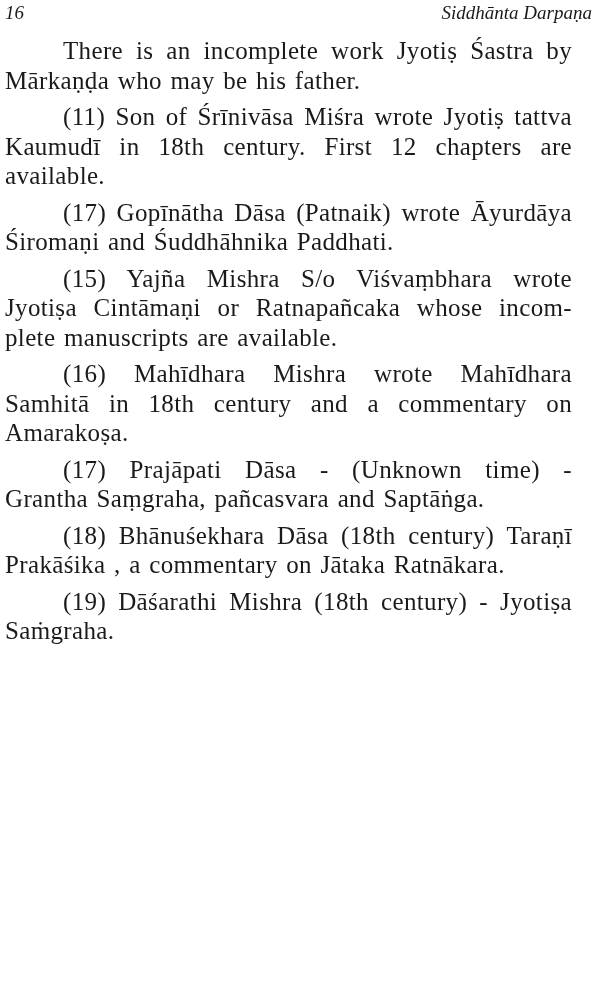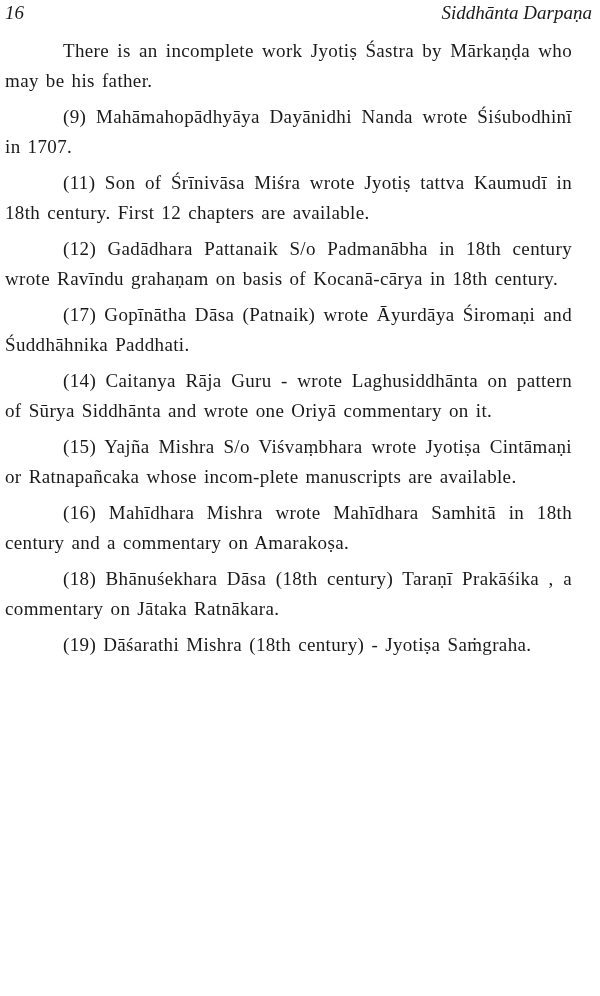--- a/index.html
+++ b/index.html
@@ -18,7 +18,7 @@
   .body-text {
     position: absolute; top: 36px; left: 5px; width: 567px;
     font-family: "Liberation Serif", serif;
-    font-size: 19px; line-height: 29.5px;
+    font-size: 25px; line-height: 29.5px;
     text-align: justify; text-align-last: left;
     letter-spacing: 0.35px; word-spacing: 2px;
   }

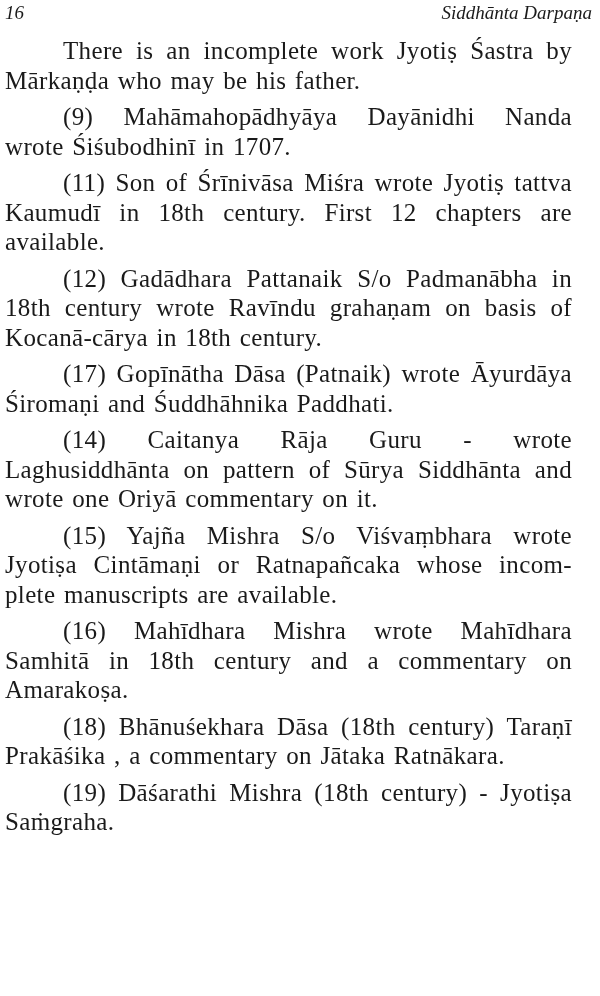--- a/index.html
+++ b/index.html
@@ -35,7 +35,6 @@
 
   <div class="body-text">
     <p class="para">There is an incomplete work Jyotiṣ Śastra by Mārkaṇḍa who may be his father.</p>
-    <p class="para">(9) Mahāmahopādhyāya Dayānidhi Nanda wrote Śiśubodhinī in 1707.</p>
     <p class="para">(11) Son of Śrīnivāsa Miśra wrote Jyotiṣ tattva Kaumudī in 18th century. First 12 chapters are available.</p>
     <p class="para">(12) Gadādhara Pattanaik S/o Padmanābha in 18th century wrote Ravīndu grahaṇam on basis of Kocanā-cārya in 18th century.</p>
     <p class="para">(17) Gopīnātha Dāsa (Patnaik) wrote Āyurdāya Śiromaṇi and Śuddhāhnika Paddhati.</p>

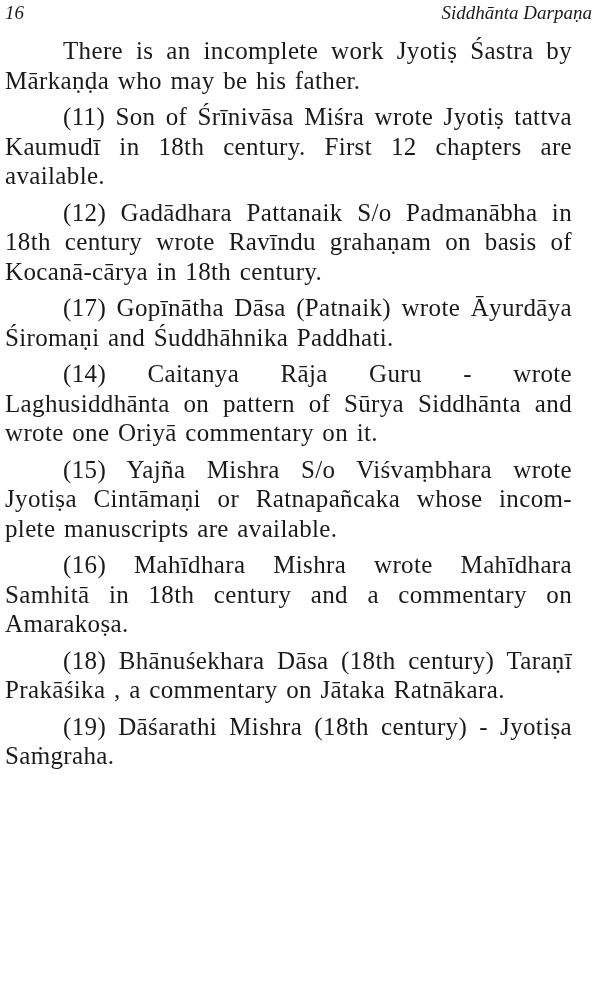--- a/index.html
+++ b/index.html
@@ -36,7 +36,6 @@
   <div class="body-text">
     <p class="para">There is an incomplete work Jyotiṣ Śastra by Mārkaṇḍa who may be his father.</p>
     <p class="para">(11) Son of Śrīnivāsa Miśra wrote Jyotiṣ tattva Kaumudī in 18th century. First 12 chapters are available.</p>
-    <p class="para">(12) Gadādhara Pattanaik S/o Padmanābha in 18th century wrote Ravīndu grahaṇam on basis of Kocanā-cārya in 18th century.</p>
     <p class="para">(17) Gopīnātha Dāsa (Patnaik) wrote Āyurdāya Śiromaṇi and Śuddhāhnika Paddhati.</p>
     <p class="para">(14) Caitanya Rāja Guru - wrote Laghusiddhānta on pattern of Sūrya Siddhānta and wrote one Oriyā commentary on it.</p>
     <p class="para">(15) Yajña Mishra S/o Viśvaṃbhara wrote Jyotiṣa Cintāmaṇi or Ratnapañcaka whose incom-plete manuscripts are available.</p>

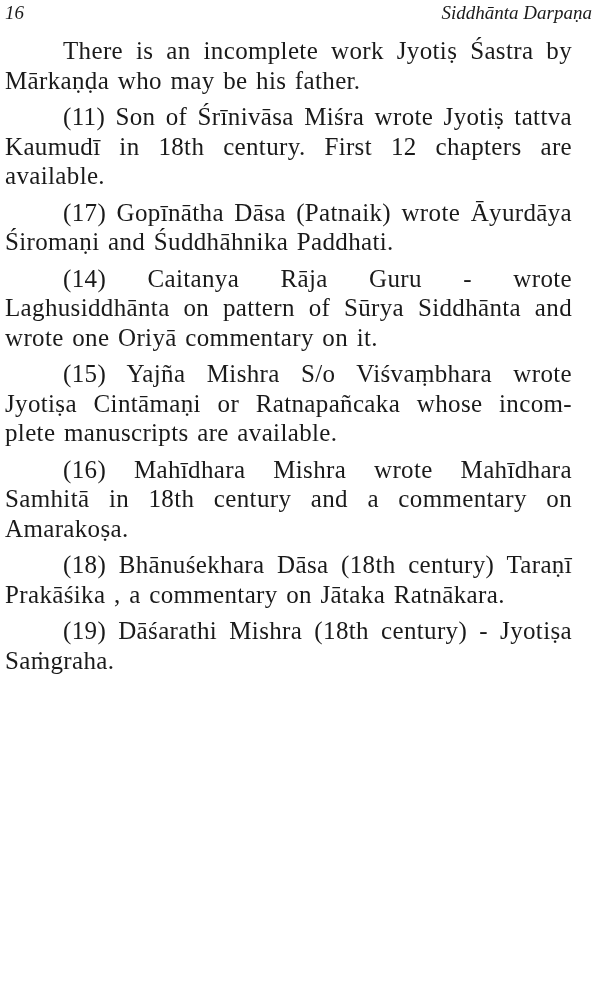--- a/index.html
+++ b/index.html
@@ -37,7 +37,6 @@
     <p class="para">There is an incomplete work Jyotiṣ Śastra by Mārkaṇḍa who may be his father.</p>
     <p class="para">(11) Son of Śrīnivāsa Miśra wrote Jyotiṣ tattva Kaumudī in 18th century. First 12 chapters are available.</p>
     <p class="para">(17) Gopīnātha Dāsa (Patnaik) wrote Āyurdāya Śiromaṇi and Śuddhāhnika Paddhati.</p>
-    <p class="para">(14) Caitanya Rāja Guru - wrote Laghusiddhānta on pattern of Sūrya Siddhānta and wrote one Oriyā commentary on it.</p>
     <p class="para">(15) Yajña Mishra S/o Viśvaṃbhara wrote Jyotiṣa Cintāmaṇi or Ratnapañcaka whose incom-plete manuscripts are available.</p>
     <p class="para">(16) Mahīdhara Mishra wrote Mahīdhara Samhitā in 18th century and a commentary on Amarakoṣa.</p>
     <p class="para">(18) Bhānuśekhara Dāsa (18th century) Taraṇī Prakāśika , a commentary on Jātaka Ratnākara.</p>

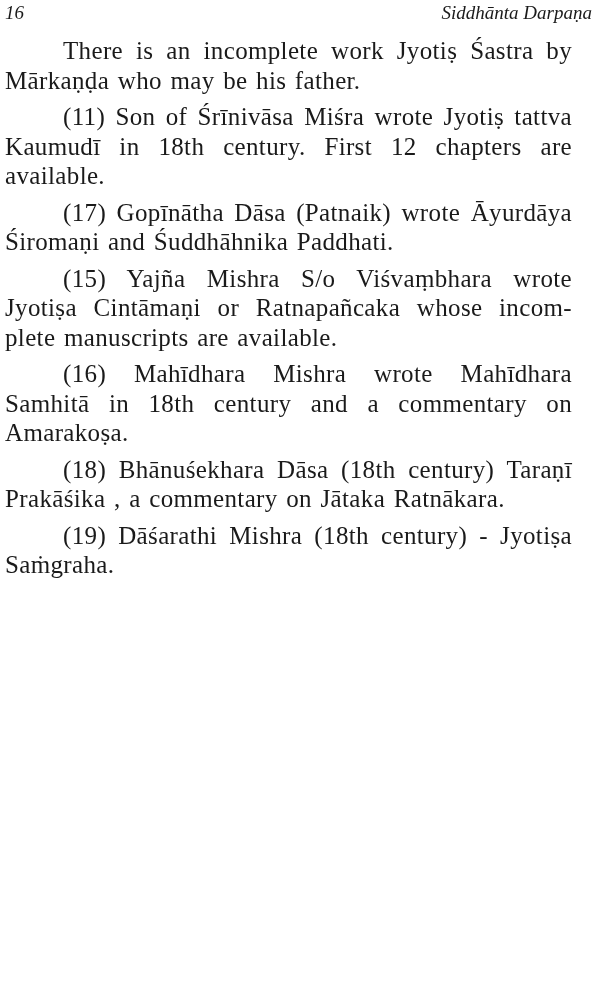--- a/index.html
+++ b/index.html
@@ -39,6 +39,7 @@
     <p class="para">(17) Gopīnātha Dāsa (Patnaik) wrote Āyurdāya Śiromaṇi and Śuddhāhnika Paddhati.</p>
     <p class="para">(15) Yajña Mishra S/o Viśvaṃbhara wrote Jyotiṣa Cintāmaṇi or Ratnapañcaka whose incom-plete manuscripts are available.</p>
     <p class="para">(16) Mahīdhara Mishra wrote Mahīdhara Samhitā in 18th century and a commentary on Amarakoṣa.</p>
+    <p class="para">(17) Prajāpati Dāsa - (Unknown time) - Grantha Saṃgraha, pañcasvara and Saptāṅga.</p>
     <p class="para">(18) Bhānuśekhara Dāsa (18th century) Taraṇī Prakāśika , a commentary on Jātaka Ratnākara.</p>
     <p class="para">(19) Dāśarathi Mishra (18th century) - Jyotiṣa Saṁgraha.</p>
   </div>

